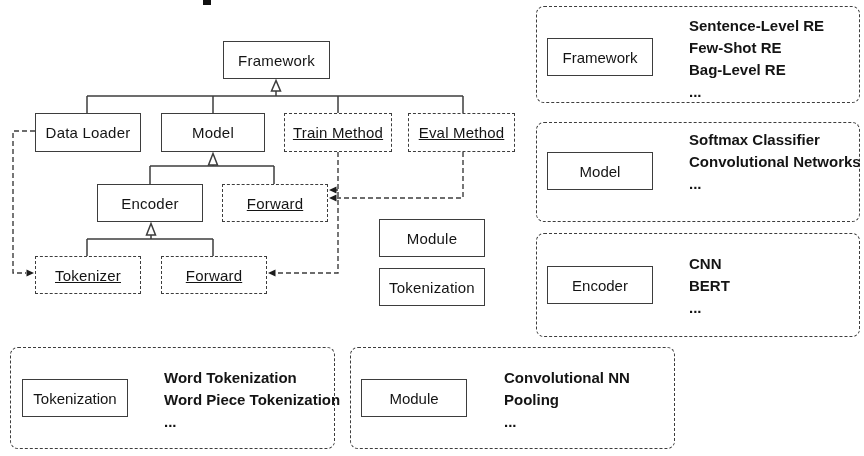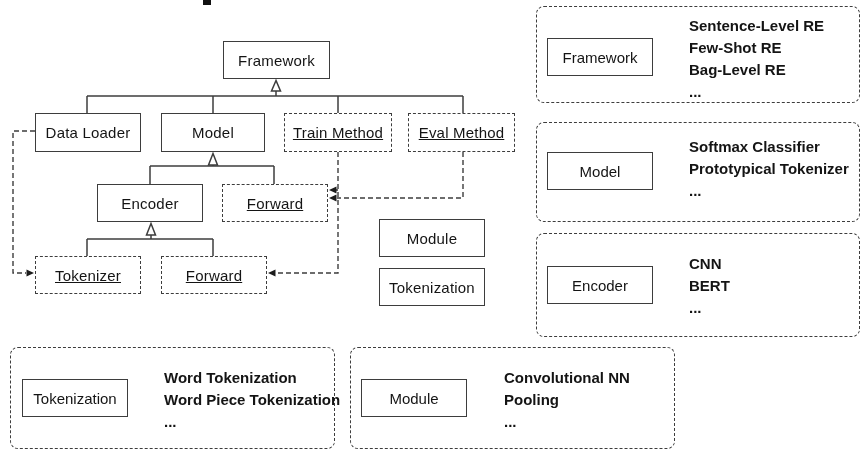--- a/index.html
+++ b/index.html
@@ -100,7 +100,7 @@
 
   <div class="panel" style="left:536px;top:122px;width:324px;height:100px">
     <div class="label-box" style="left:10px;top:29px">Model</div>
-    <div class="panel-list" style="left:152px;top:13px">
+    <div class="panel-list" style="left:152px;top:6px">
       <div>Softmax Classifier</div>
       <div>Prototypical Tokenizer</div>
       <div>...</div>

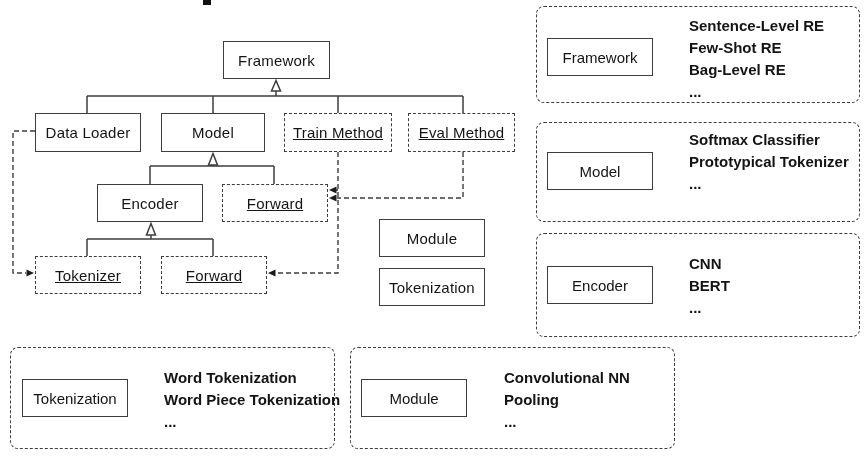--- a/index.html
+++ b/index.html
@@ -102,7 +102,7 @@
     <div class="label-box" style="left:10px;top:29px">Model</div>
     <div class="panel-list" style="left:152px;top:6px">
       <div>Softmax Classifier</div>
-      <div>Prototypical Tokenizer</div>
+      <div>Convolutional Networks</div>
       <div>...</div>
     </div>
   </div>

